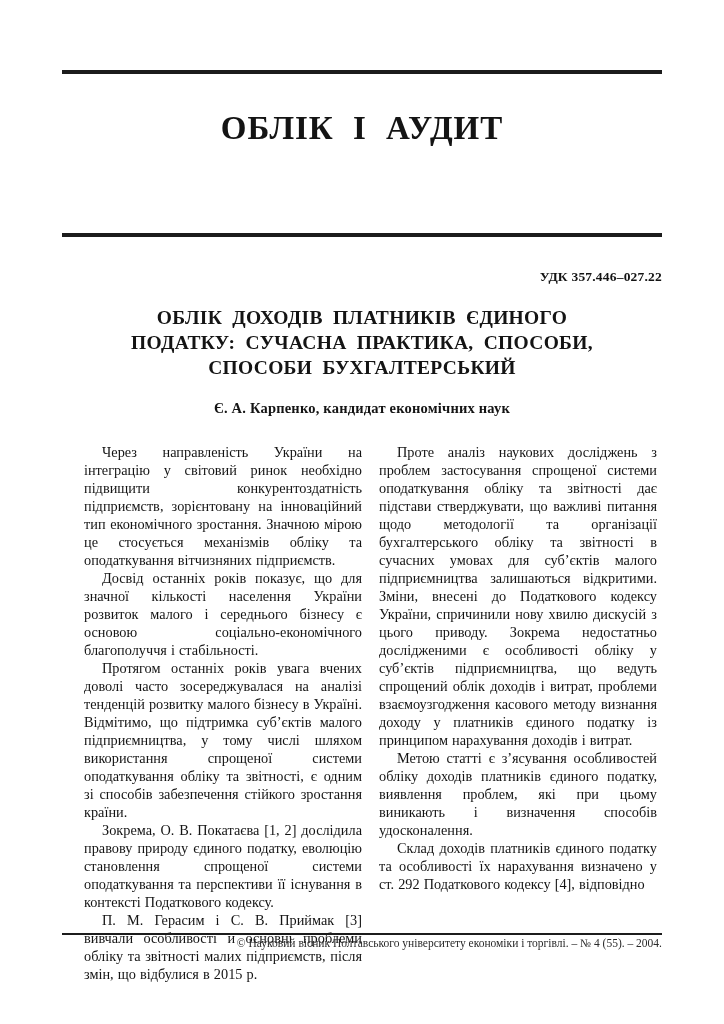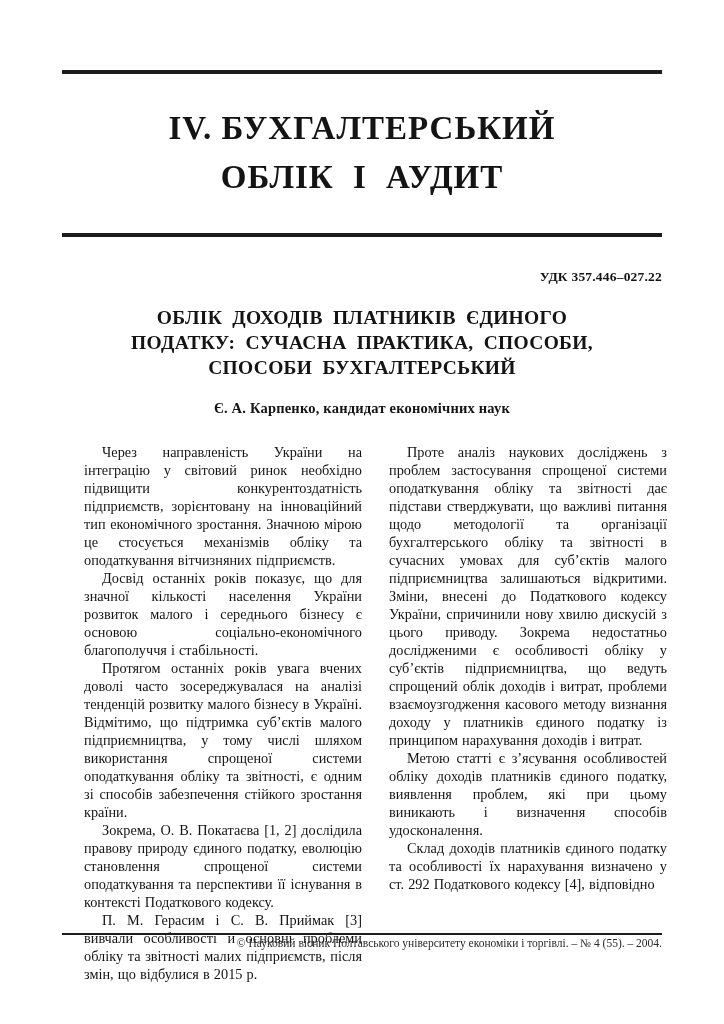--- a/index.html
+++ b/index.html
@@ -114,7 +114,6 @@
   <div class="rule rule-top"></div>
 
   <div class="section-header">
-    <div class="line1">IV. БУХГАЛТЕРСЬКИЙ</div>
     <div class="line2">ОБЛІК І АУДИТ</div>
   </div>
 

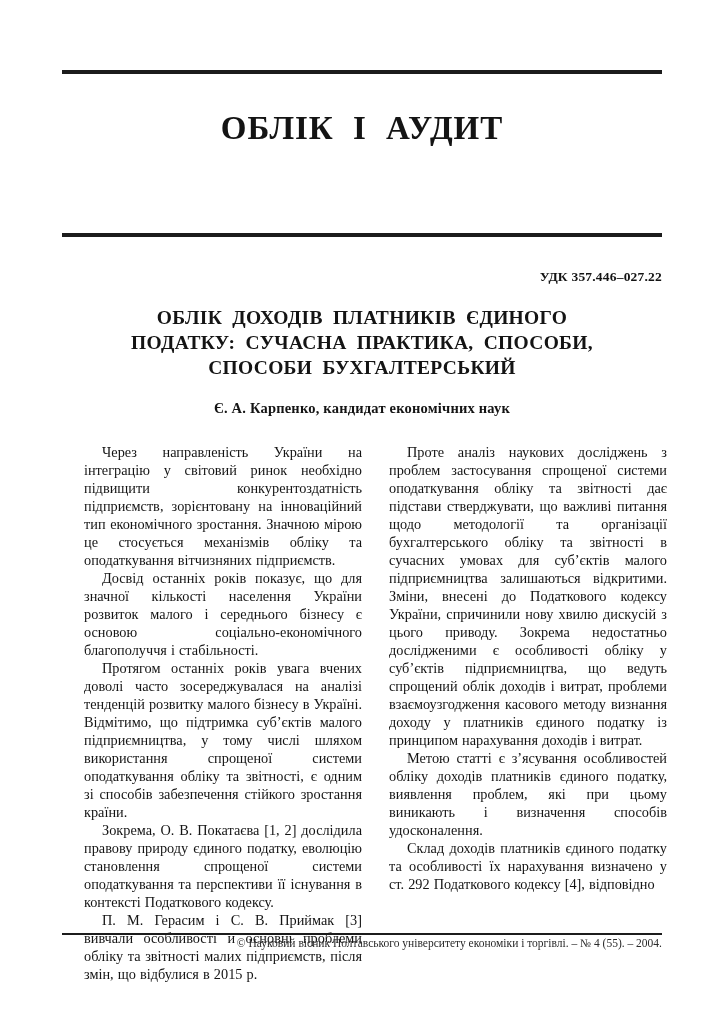--- a/index.html
+++ b/index.html
@@ -81,7 +81,7 @@
     top: 443px;
     width: 572px;
     display: flex;
-    gap: 27px;
+    gap: 17px;
   }
   .col {
     width: 278px;

